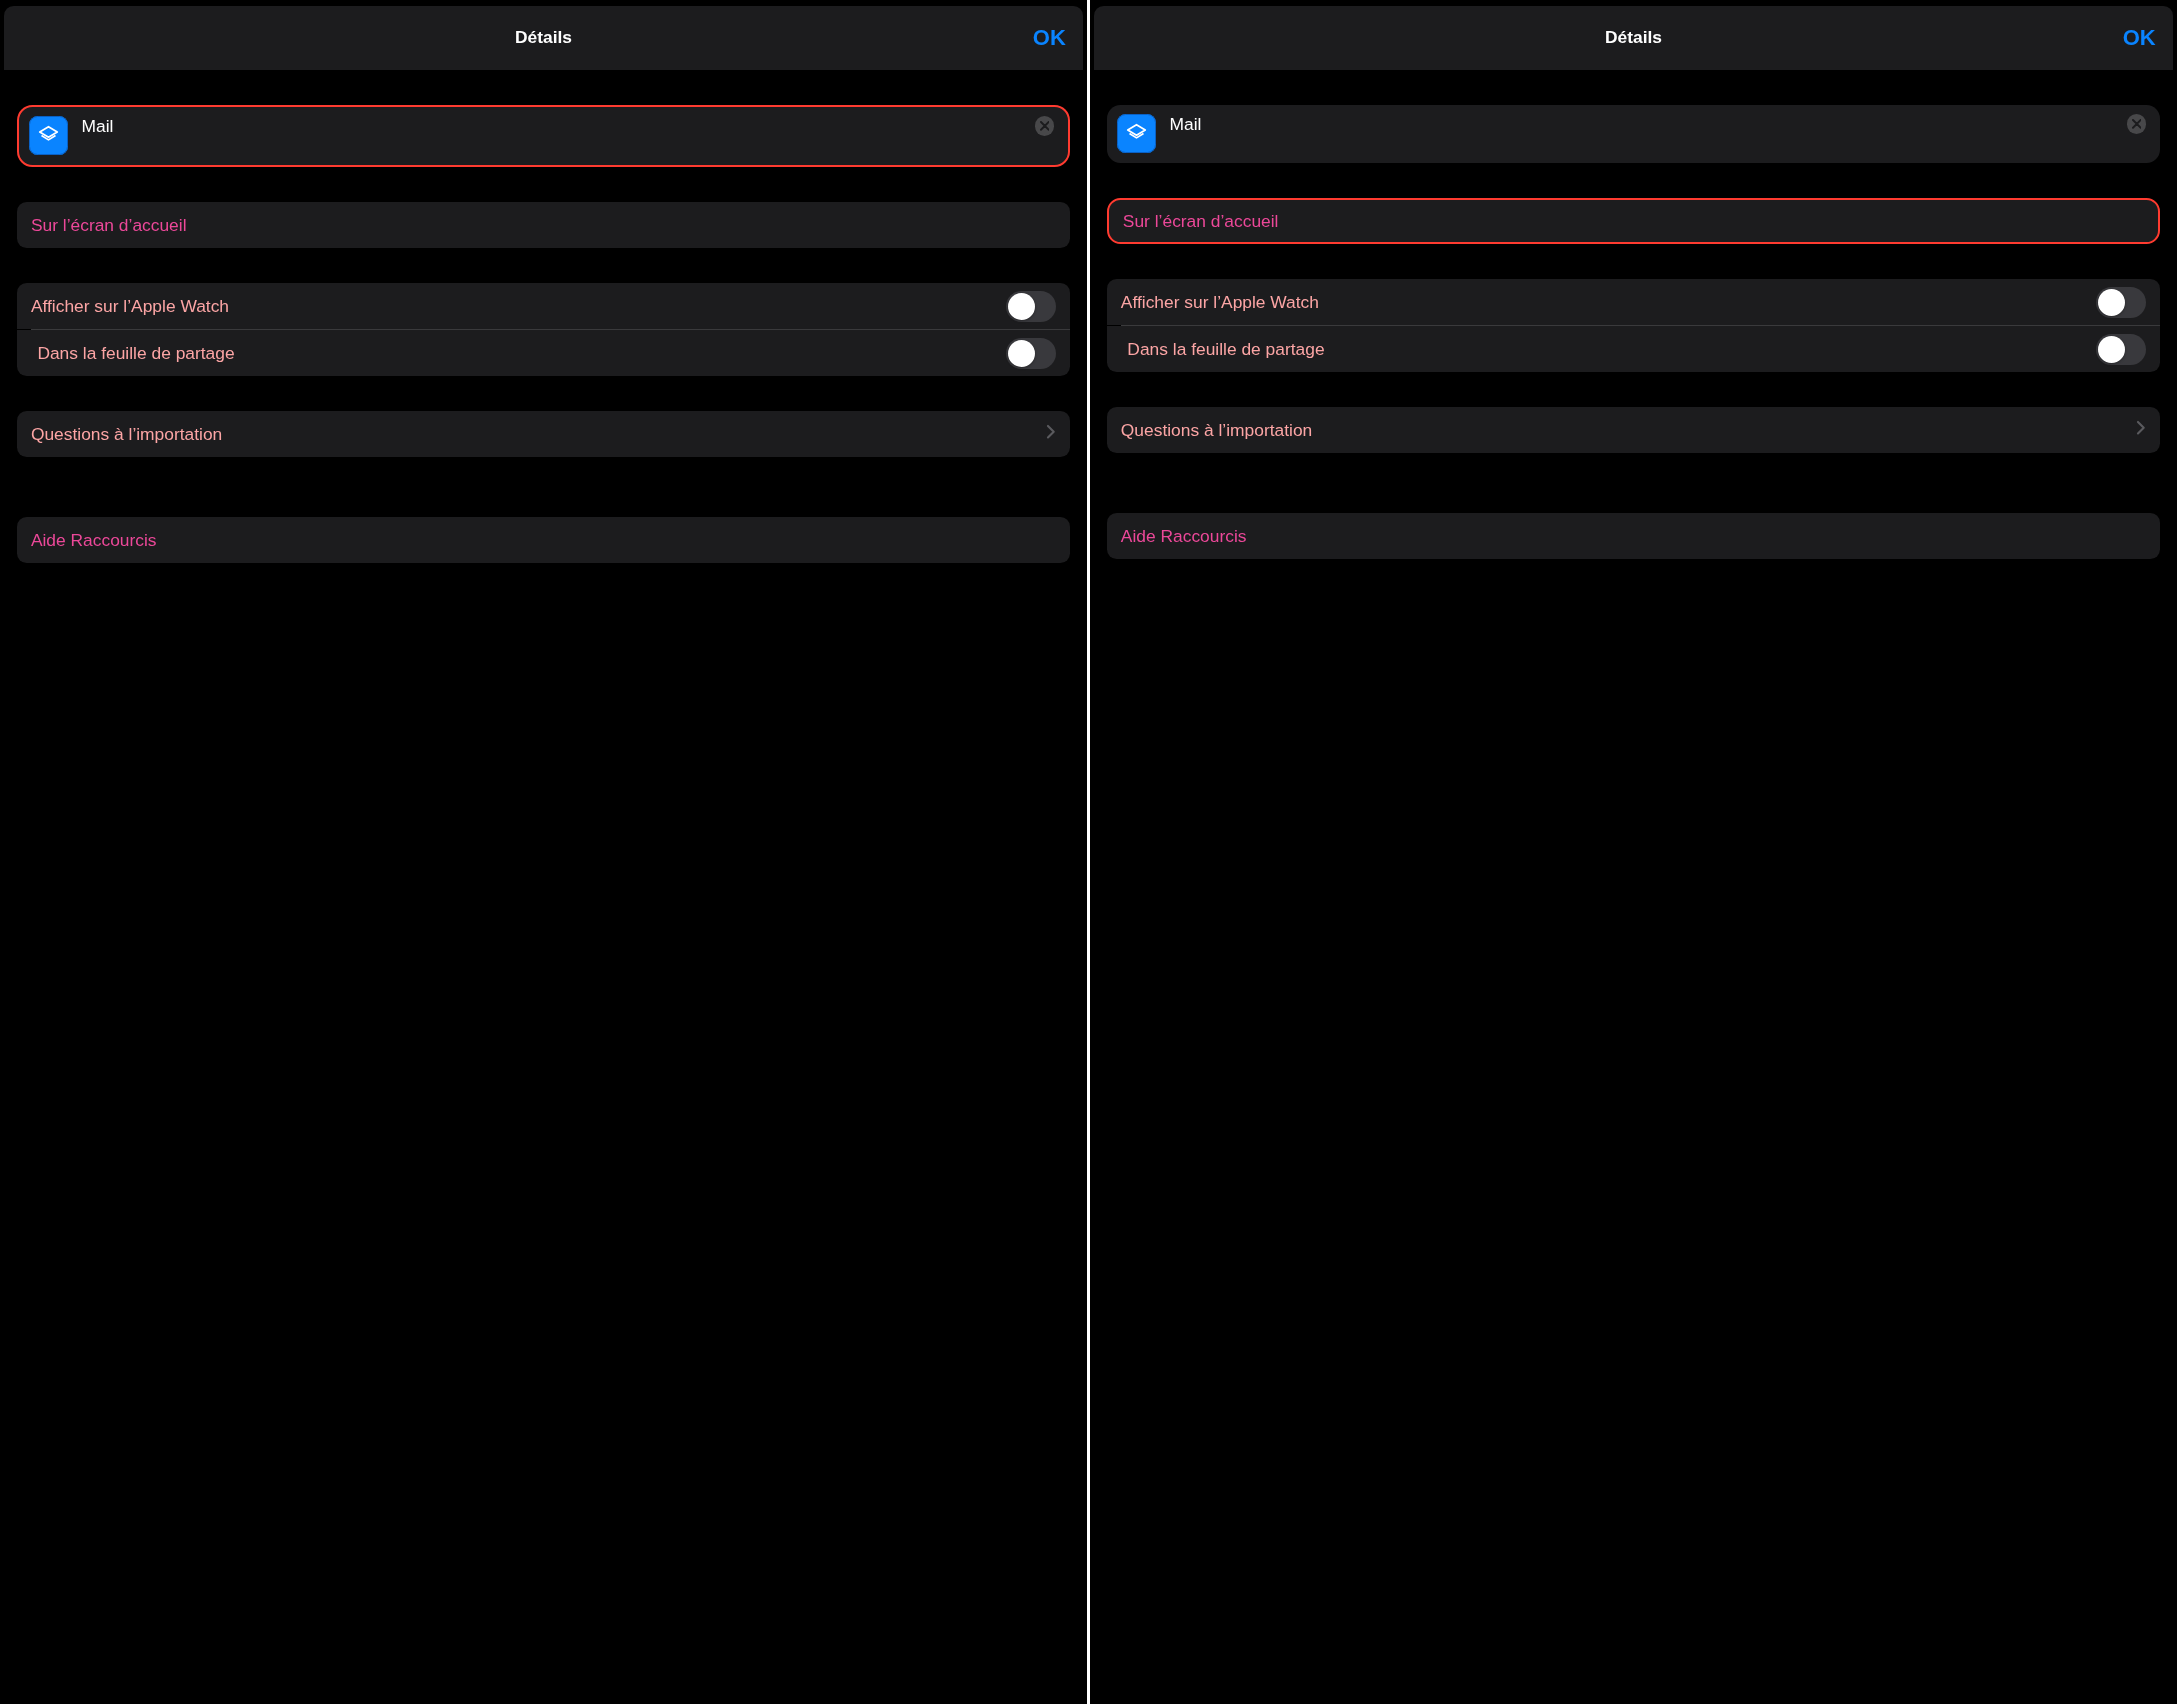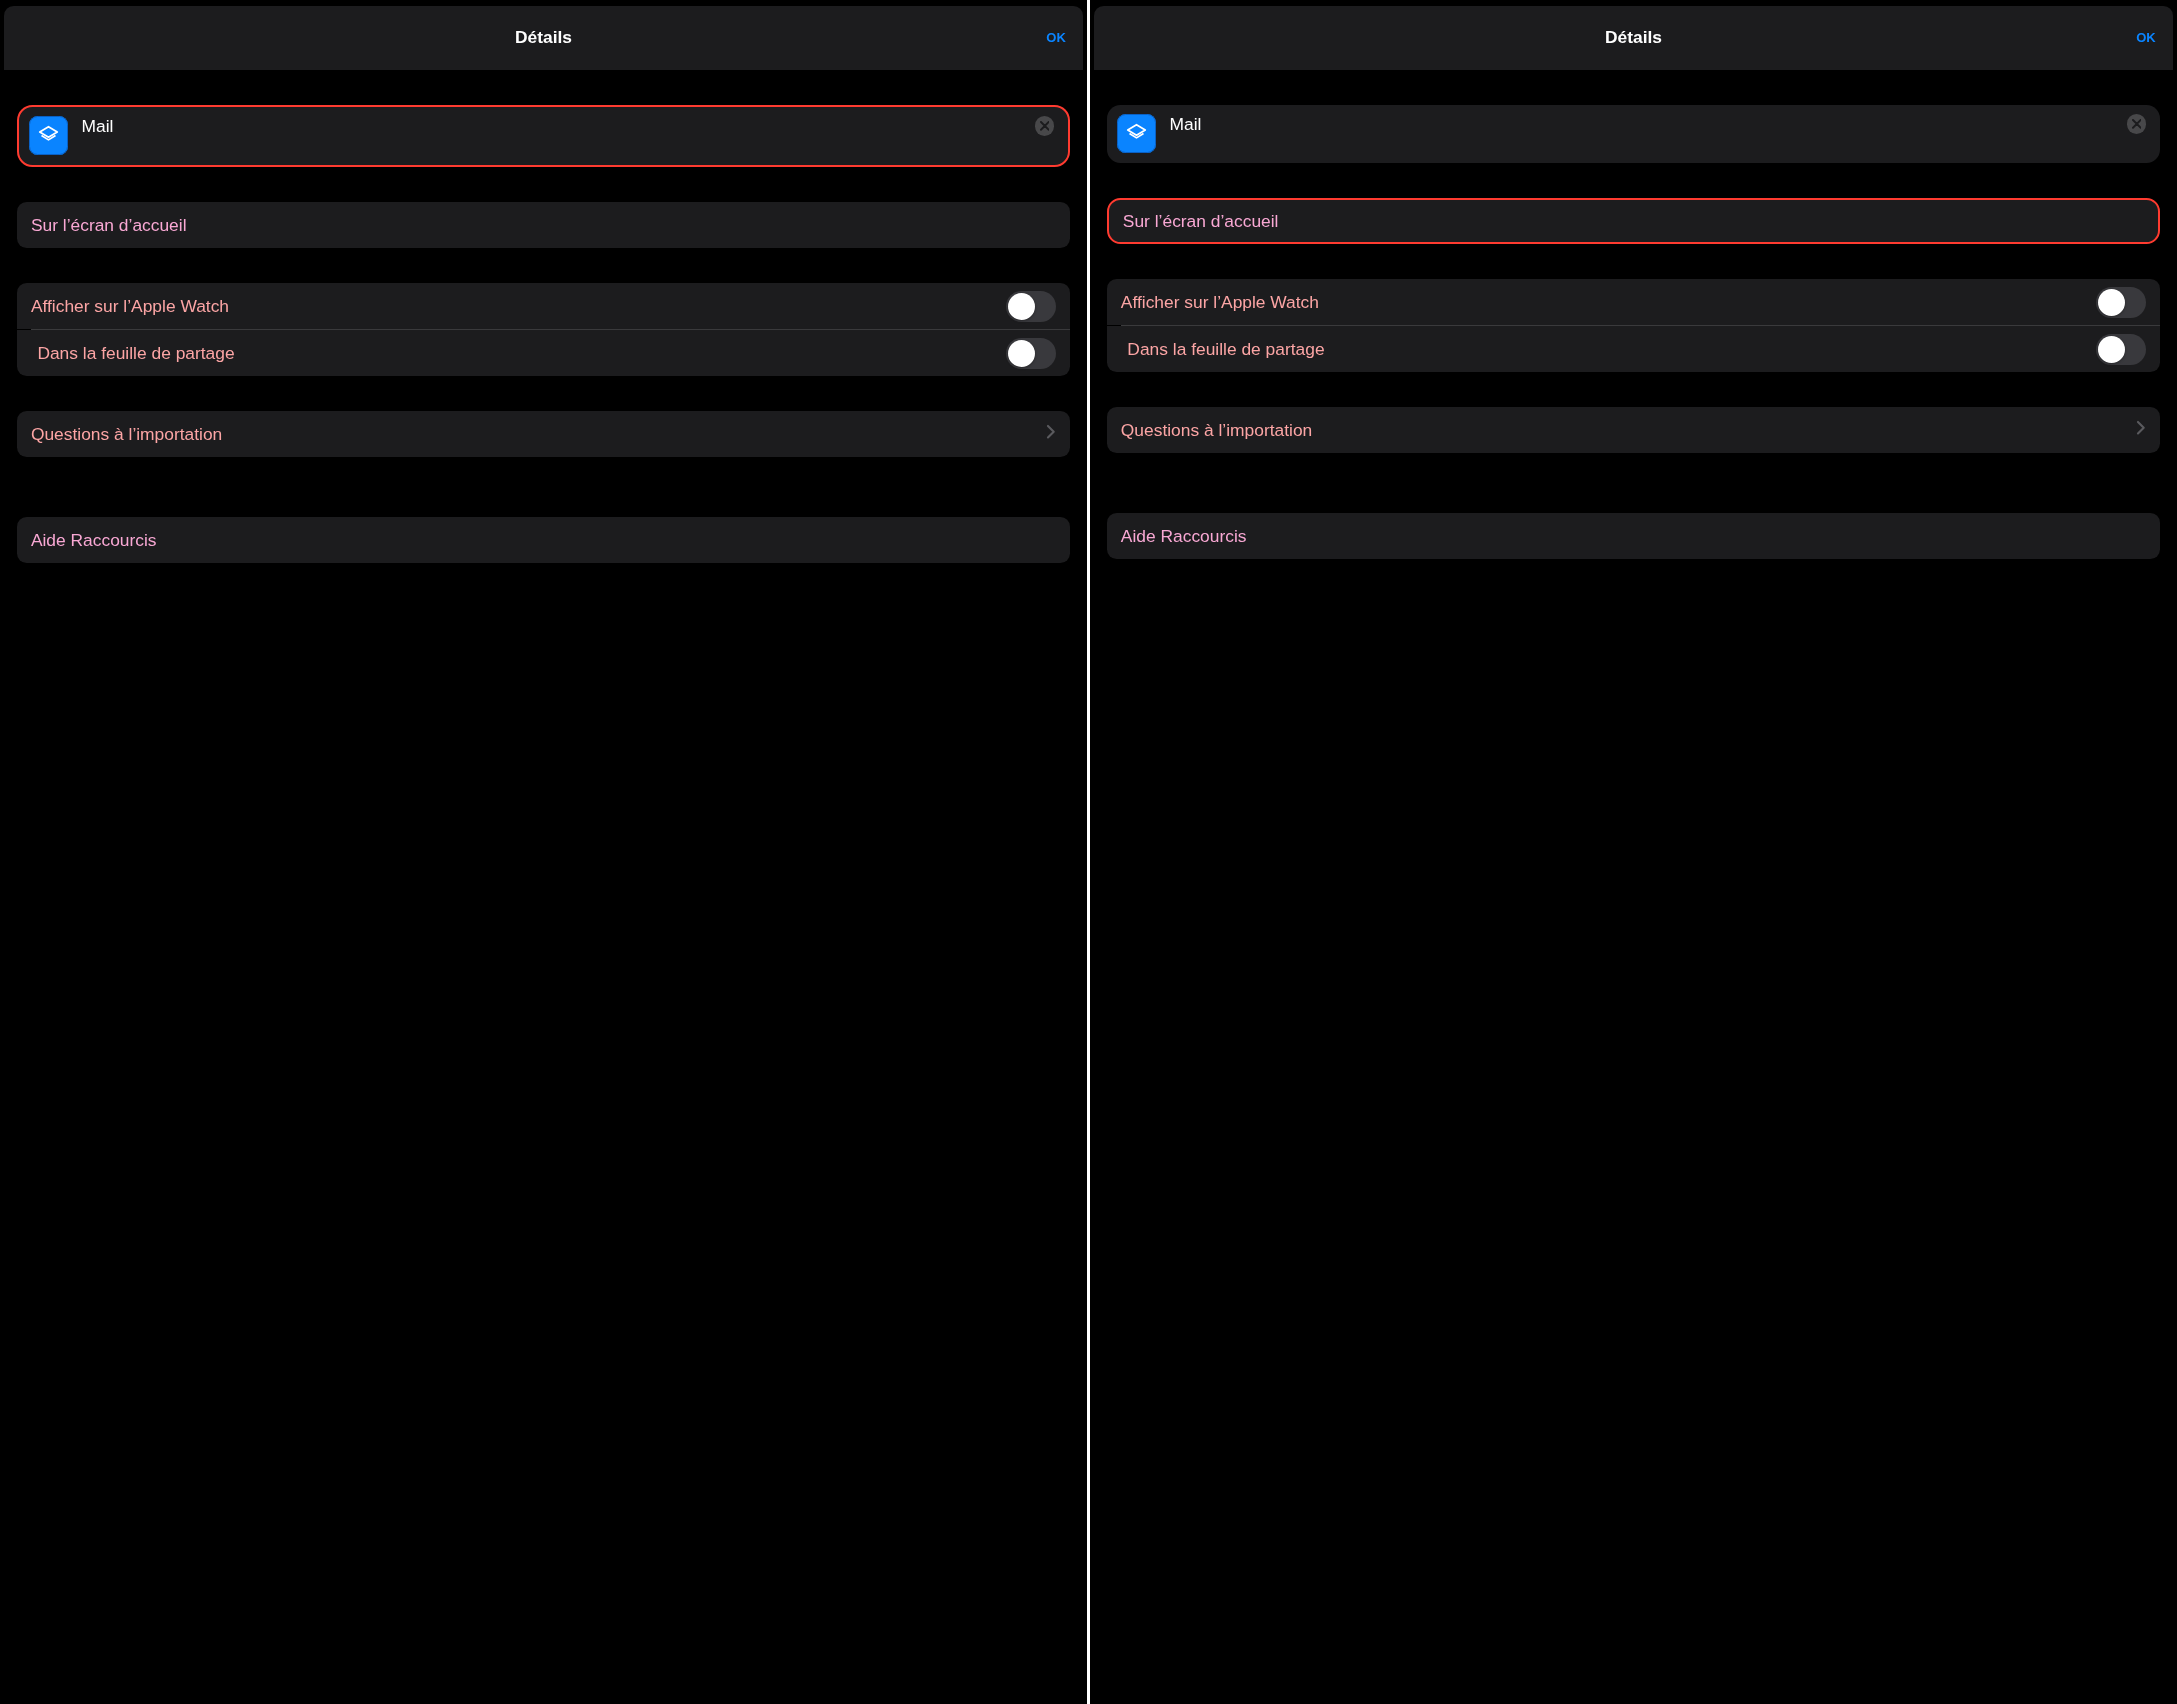--- a/index.html
+++ b/index.html
@@ -45,7 +45,7 @@
       position: absolute;
       right: 17.4px;
       color: #0a84ff;
-      font-size: 13px;
+      font-size: 22px;
       font-weight: 600;
     }
     .content {

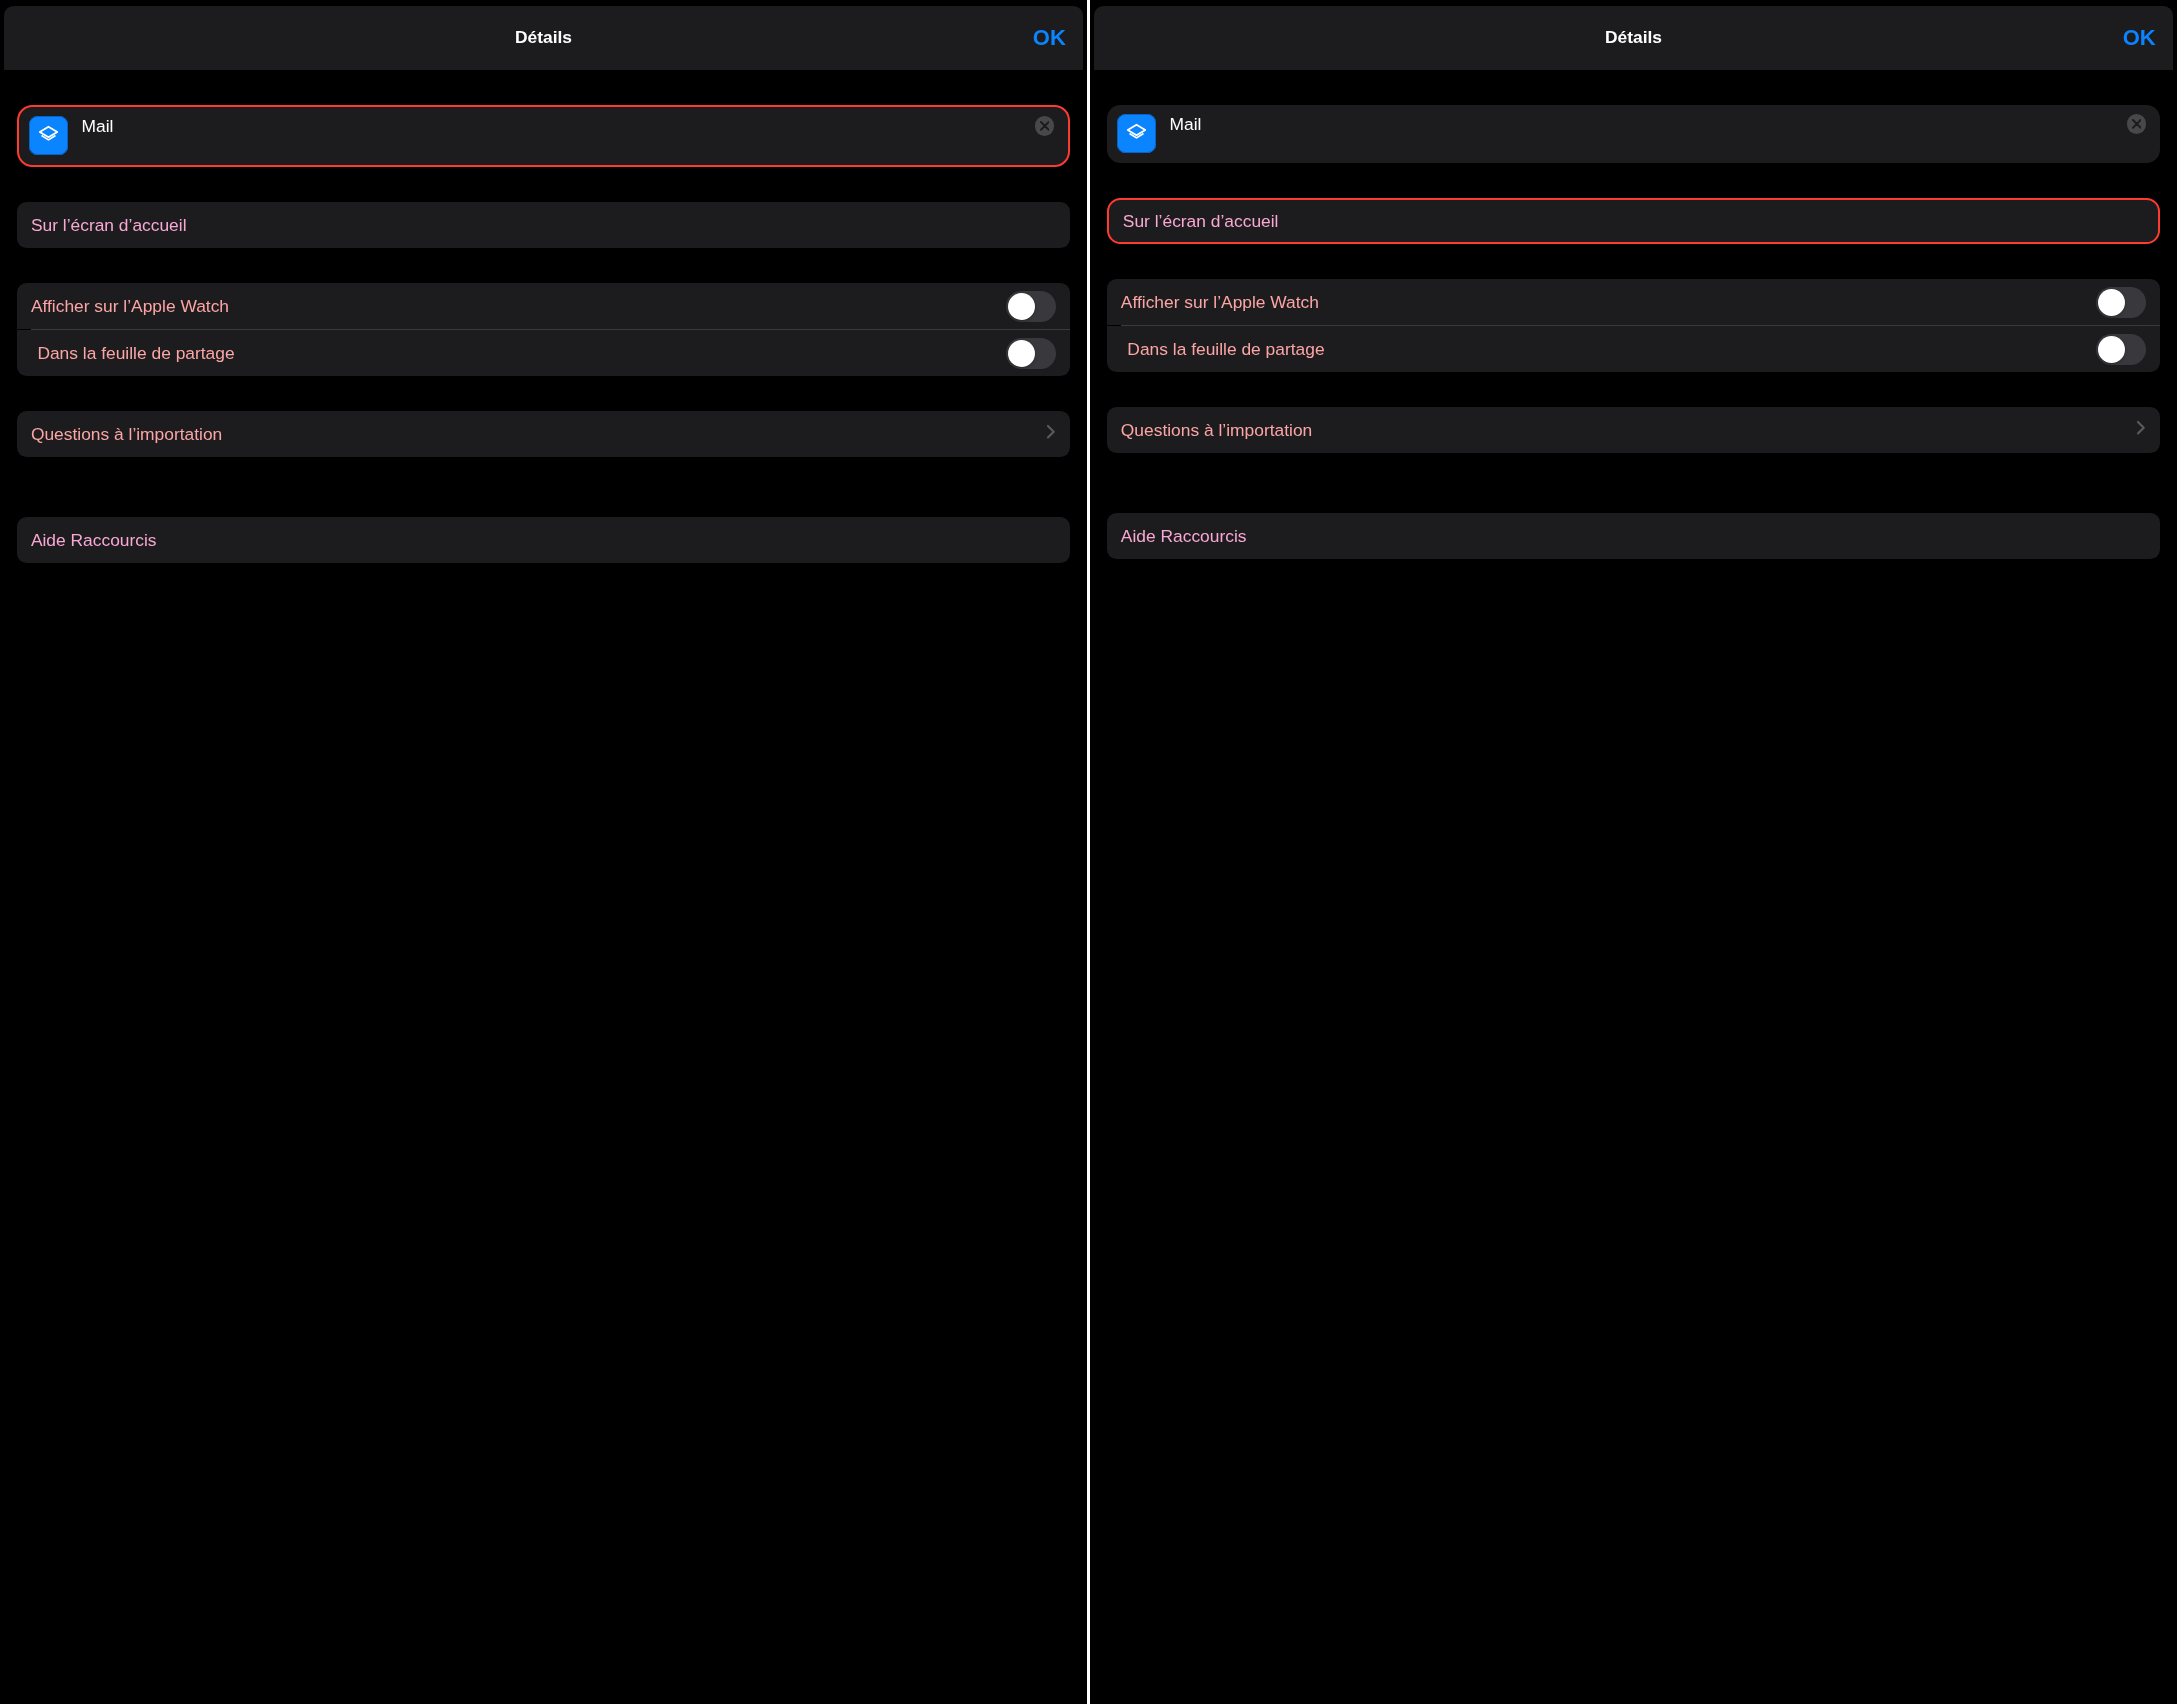--- a/index.html
+++ b/index.html
@@ -120,7 +120,7 @@
       color: #1c1c1e;
     }
     .clear-btn svg { width: 9.7px; height: 9.7px; }
-    .blue-text { color: #f9a8d4; }
+    .blue-text { color: #ec4899; }
     .white-text { color: #fca5a5; }
     .toggle {
       width: 50px;

